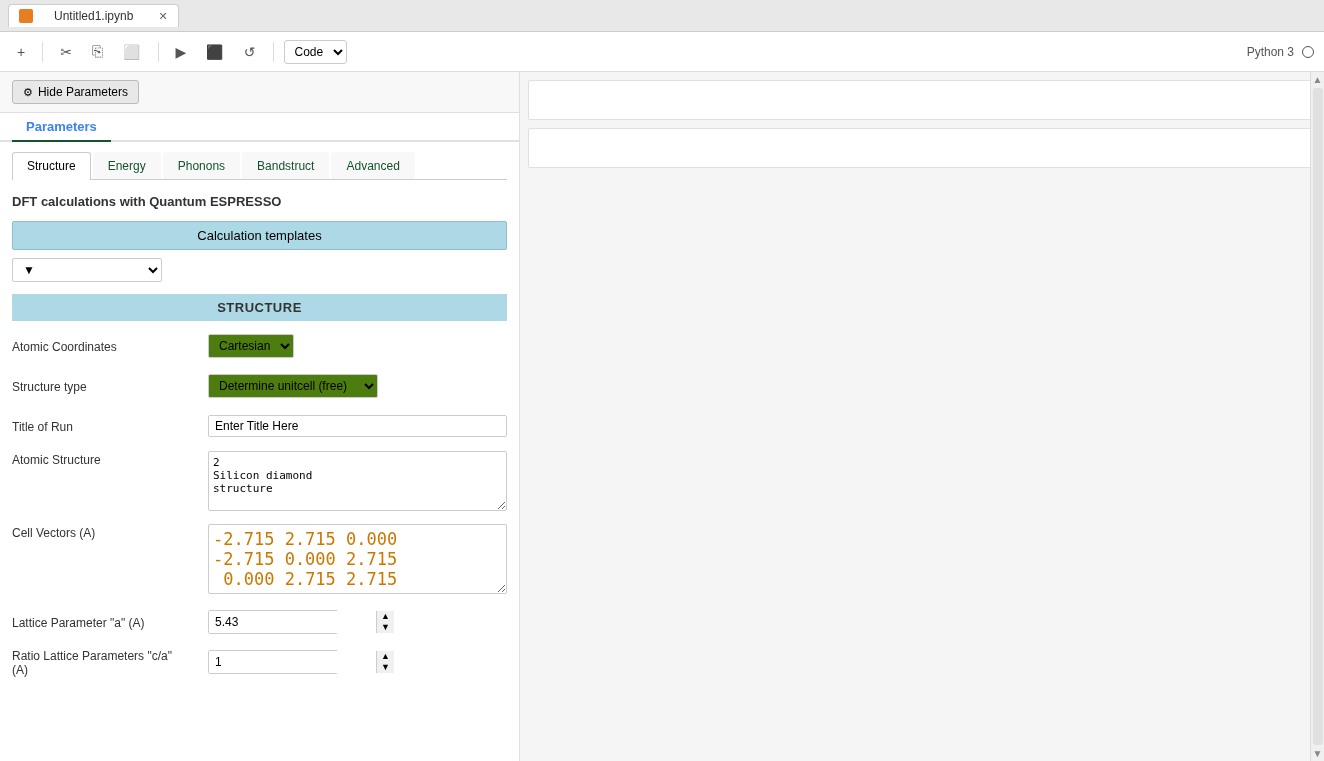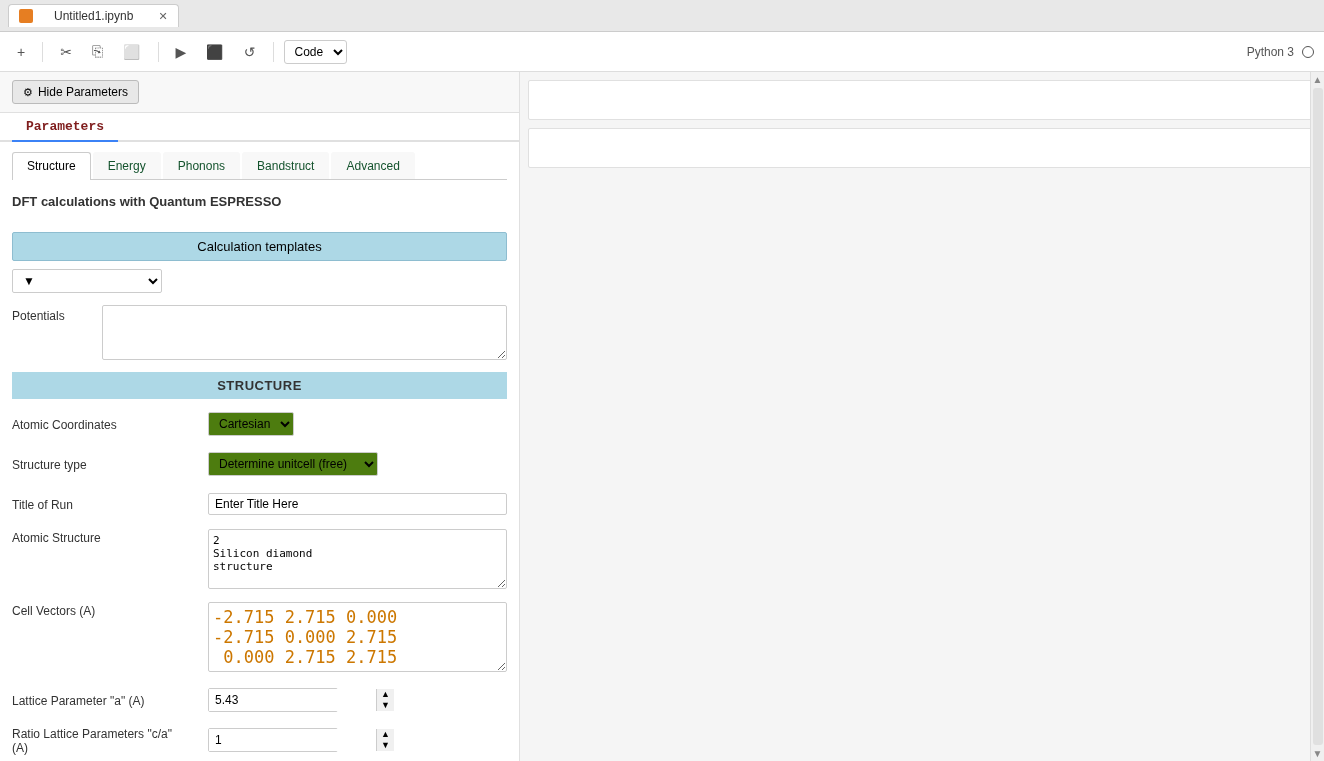--- a/index.html
+++ b/index.html
@@ -143,9 +143,8 @@
       margin-bottom: -2px;
     }
     .params-tab.active {
-      border-bottom: 2px solid #3b82f6;
-      color: #7f1d1d;
-      font-family: Liberation Mono, monospace;
+      border-bottom: 2px solid #14532d;
+      color: #3b82f6;
     }
 
     

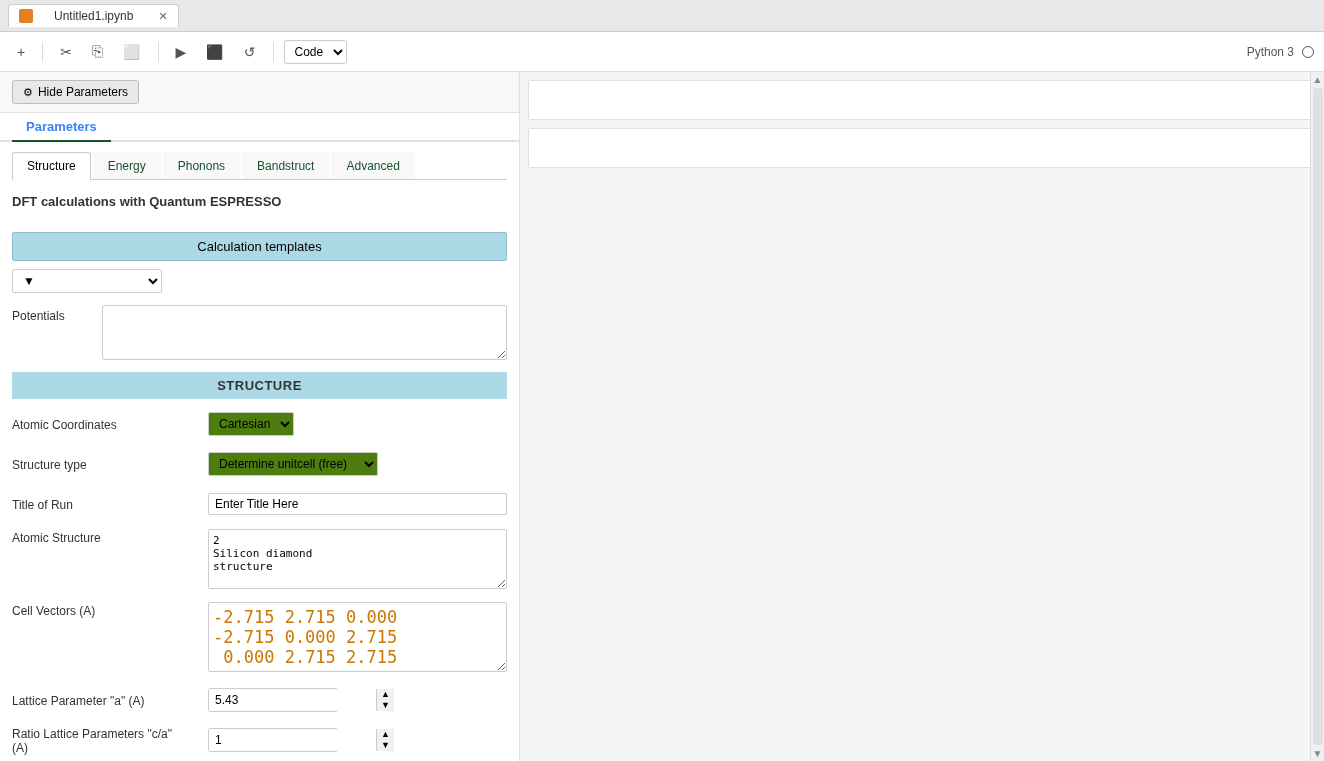--- a/index.html
+++ b/index.html
@@ -184,7 +184,7 @@
     .section-title {
       font-weight: bold;
       font-size: 13px;
-      margin-bottom: 23px;
+      margin-bottom: 12px;
     }
 
     

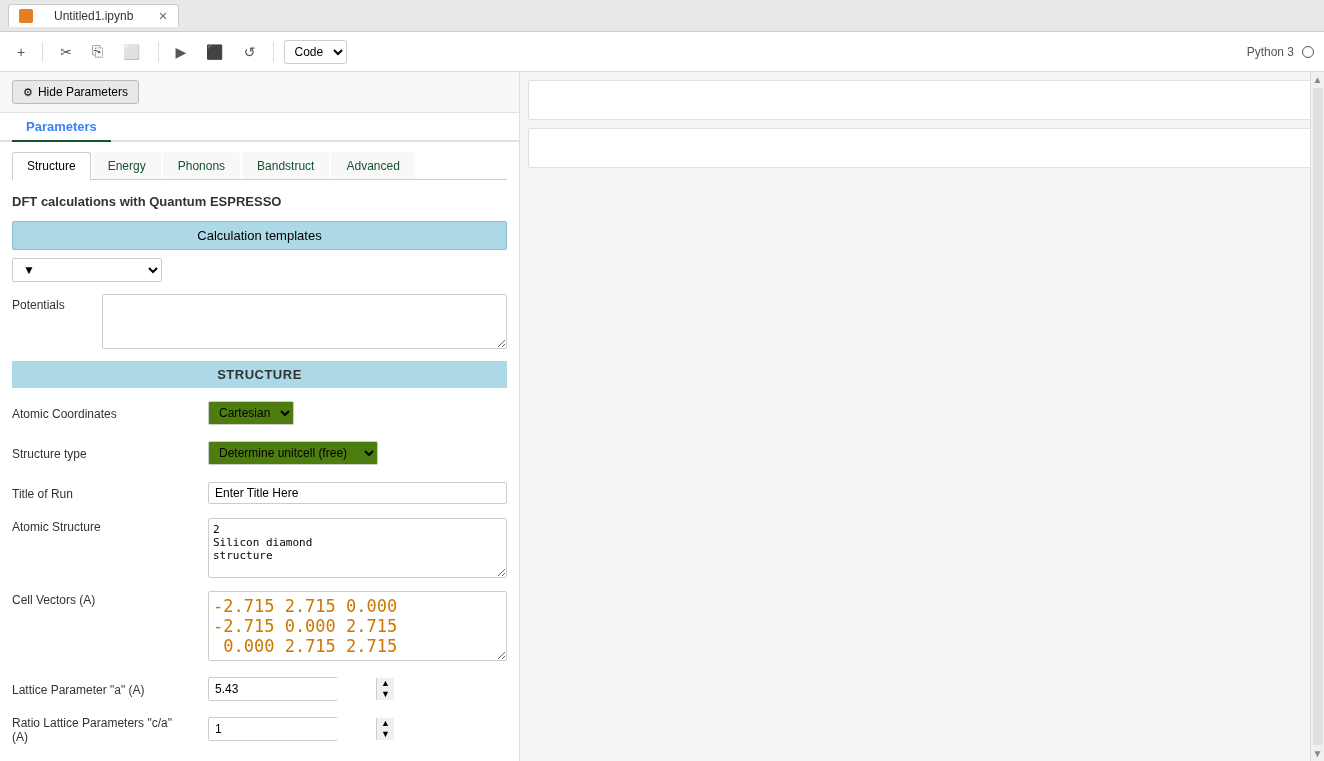--- a/index.html
+++ b/index.html
@@ -453,10 +453,6 @@
       </div>
 
       
-      <div class="potentials-row">
-        <div class="potentials-label">Potentials</div>
-        <textarea class="potentials-textarea" style=""></textarea>
-      </div>
 
       
       <div class="section-banner">STRUCTURE</div>

